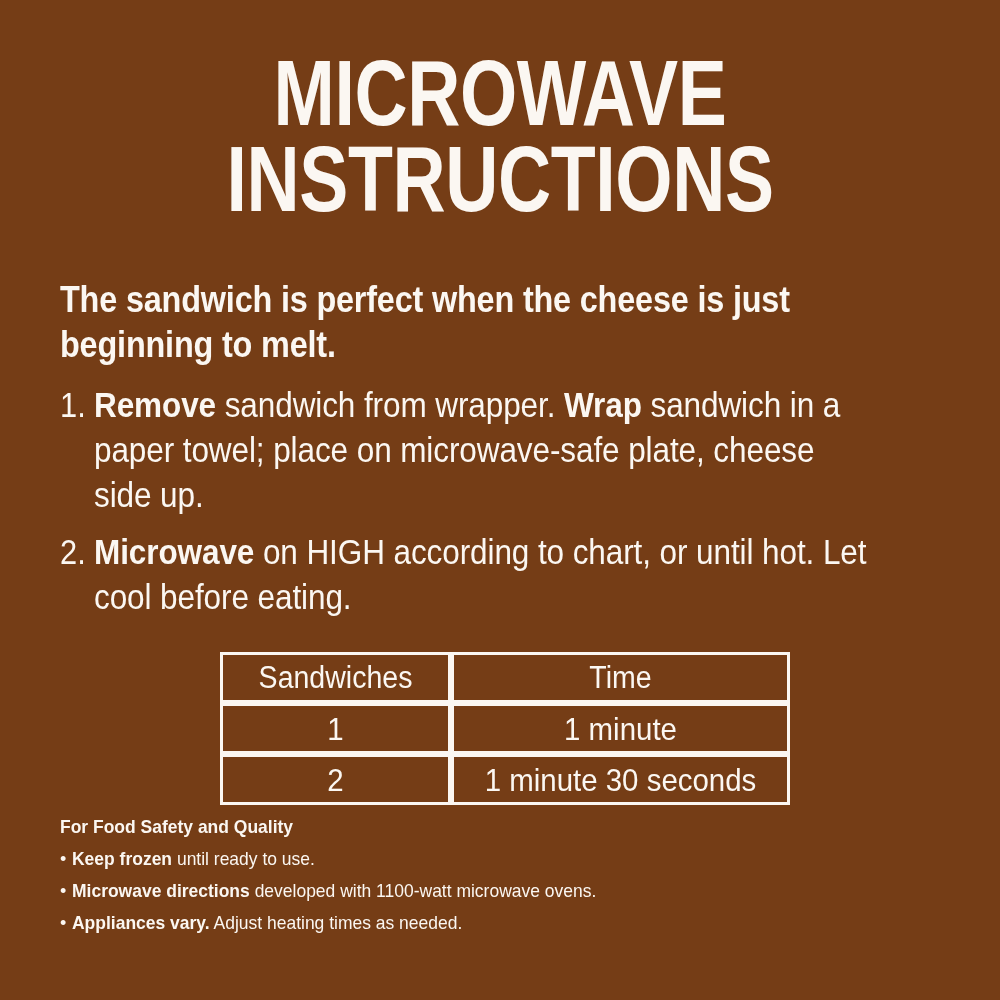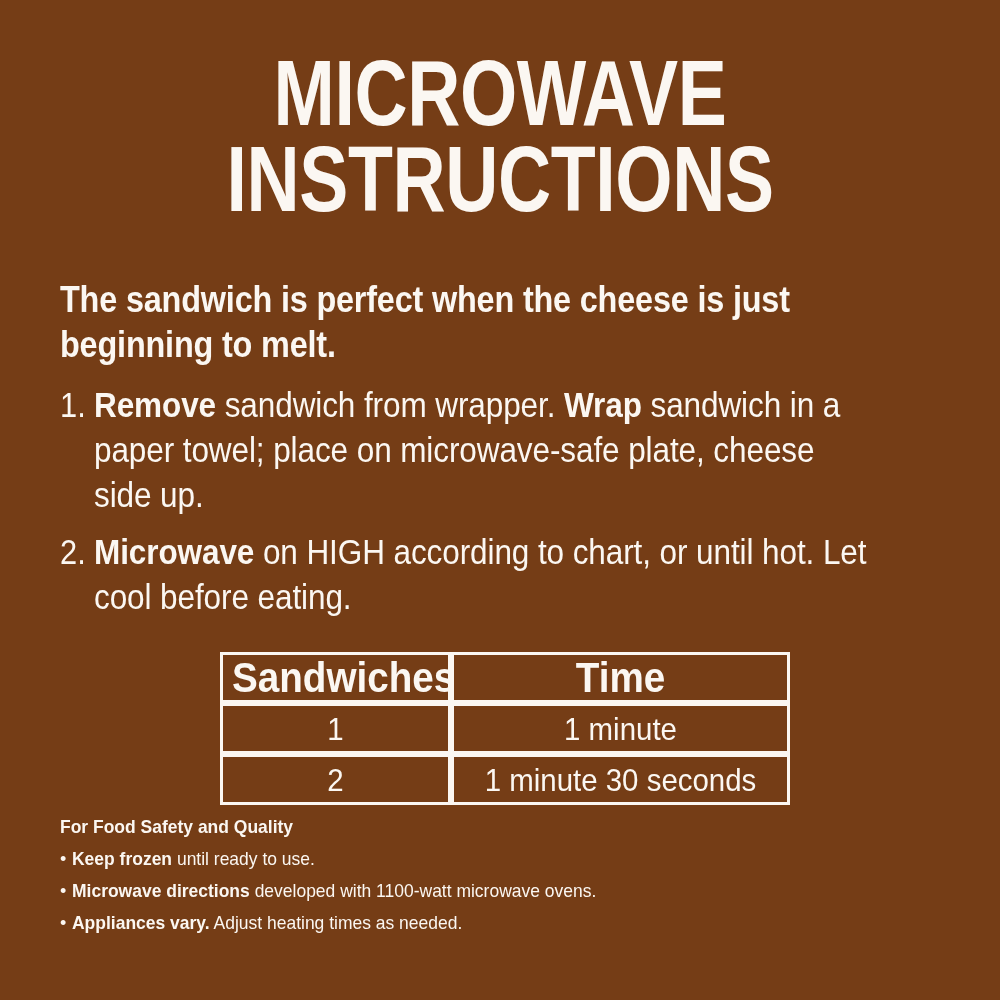--- a/index.html
+++ b/index.html
@@ -123,8 +123,8 @@
     padding: 0;
   }
   table.time-chart tr.header-row td {
-    font-weight: 700;
-    font-size: 42px;
+    font-weight: 400;
+    font-size: 31px;
   }
   table.time-chart td.col-sandwiches { width: 225px; }
   table.time-chart td.col-time { width: 333px; }

